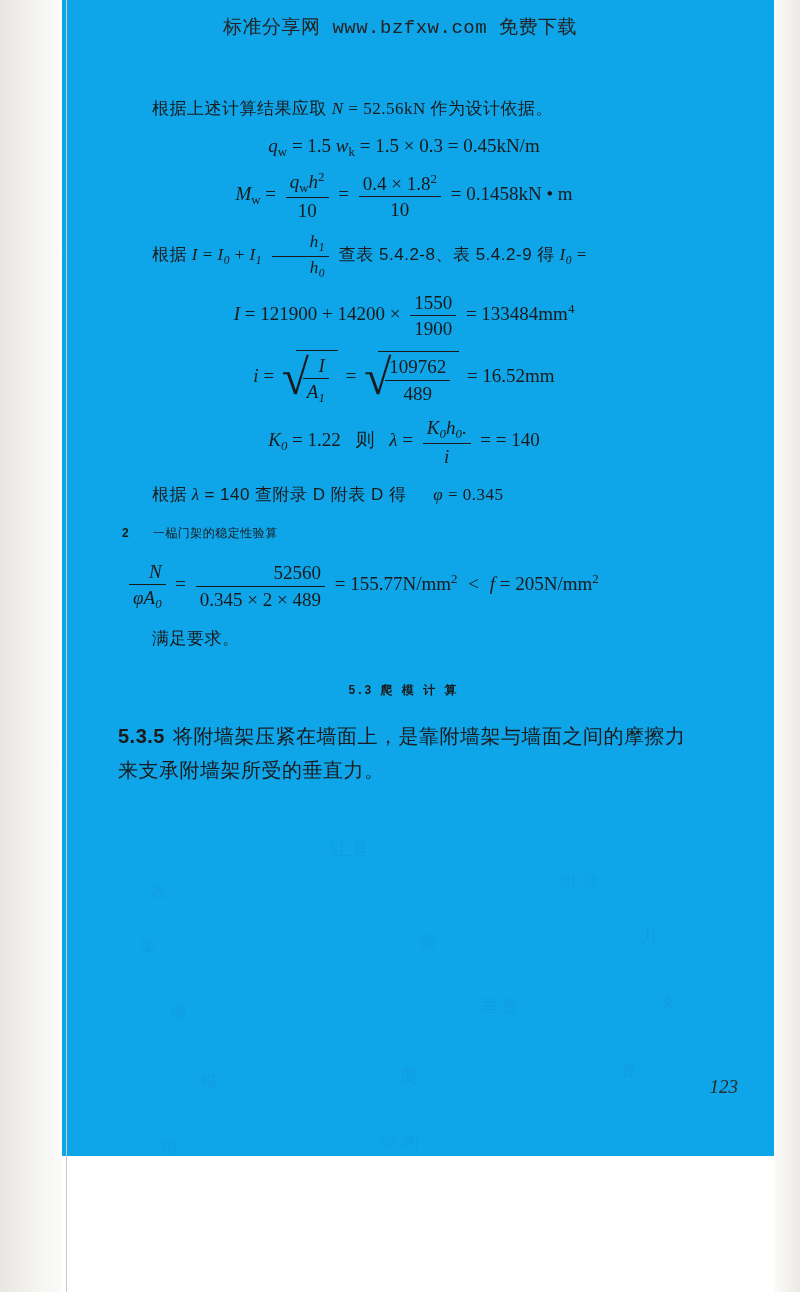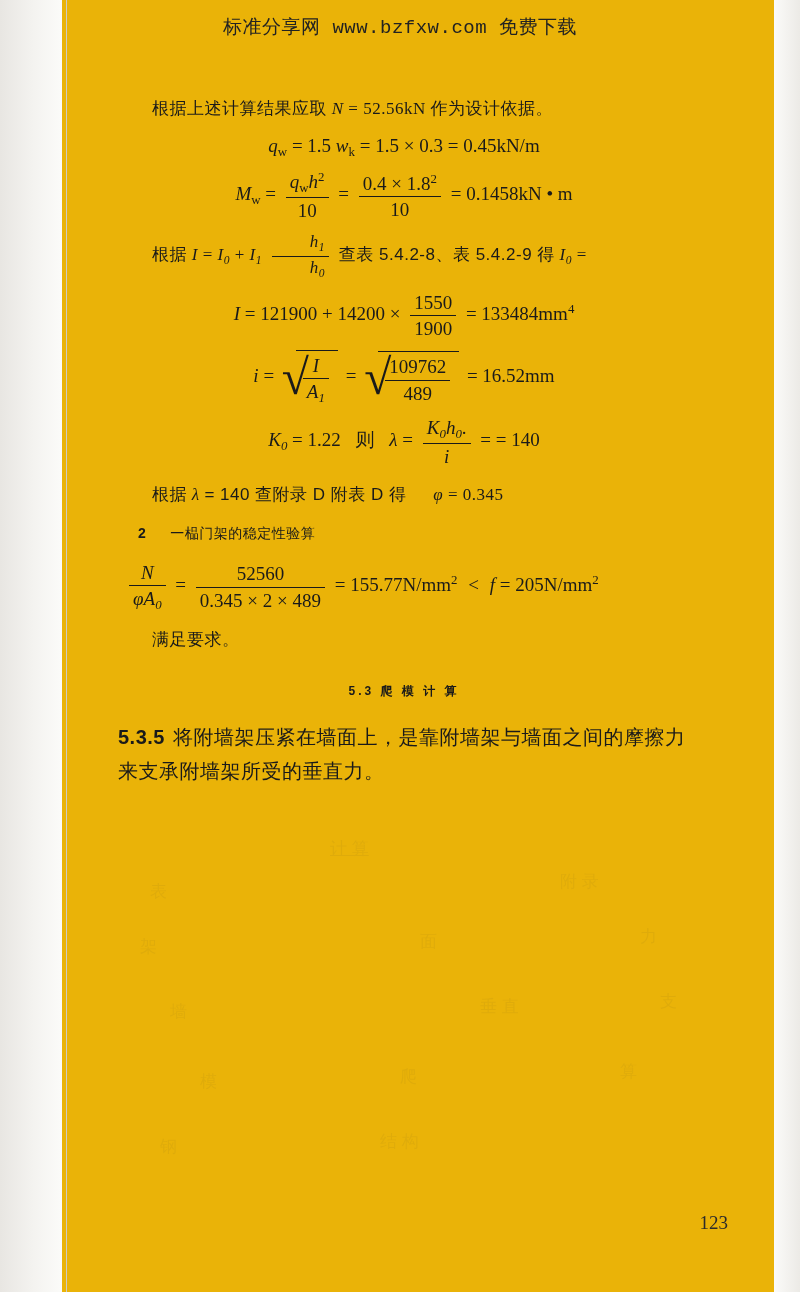--- a/index.html
+++ b/index.html
@@ -17,8 +17,8 @@
   .page {
     position: relative;
     width: 800px;
-    height: 1292px;
-    background: #eab308;
+    height: 1156px;
+    background: #0ea5e9;
   }
   
   .page:before {

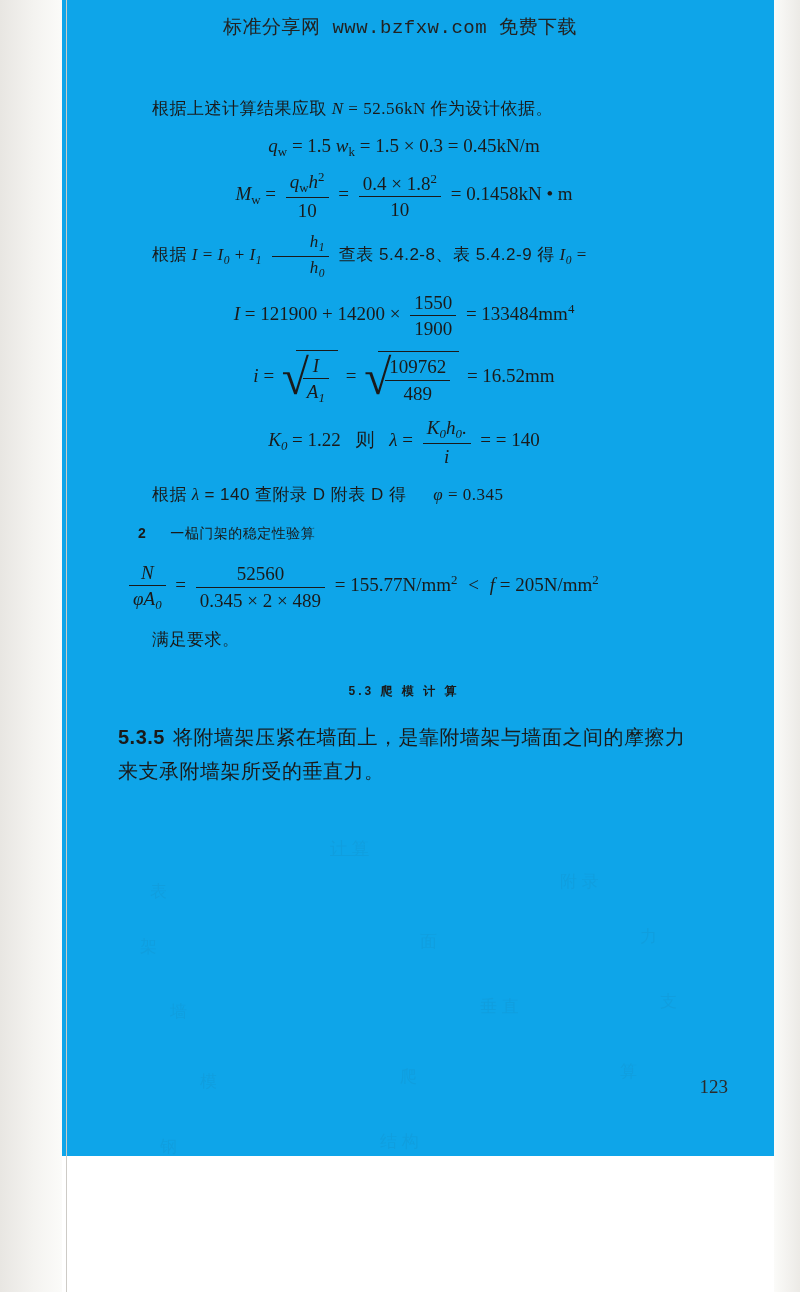--- a/index.html
+++ b/index.html
@@ -112,6 +112,7 @@
     display: block;
     padding: 0 4px 1px 4px;
     border-bottom: 1.2px solid #1a1a1a;
+    text-align: right;
   }
   .frac .den {
     display: block;

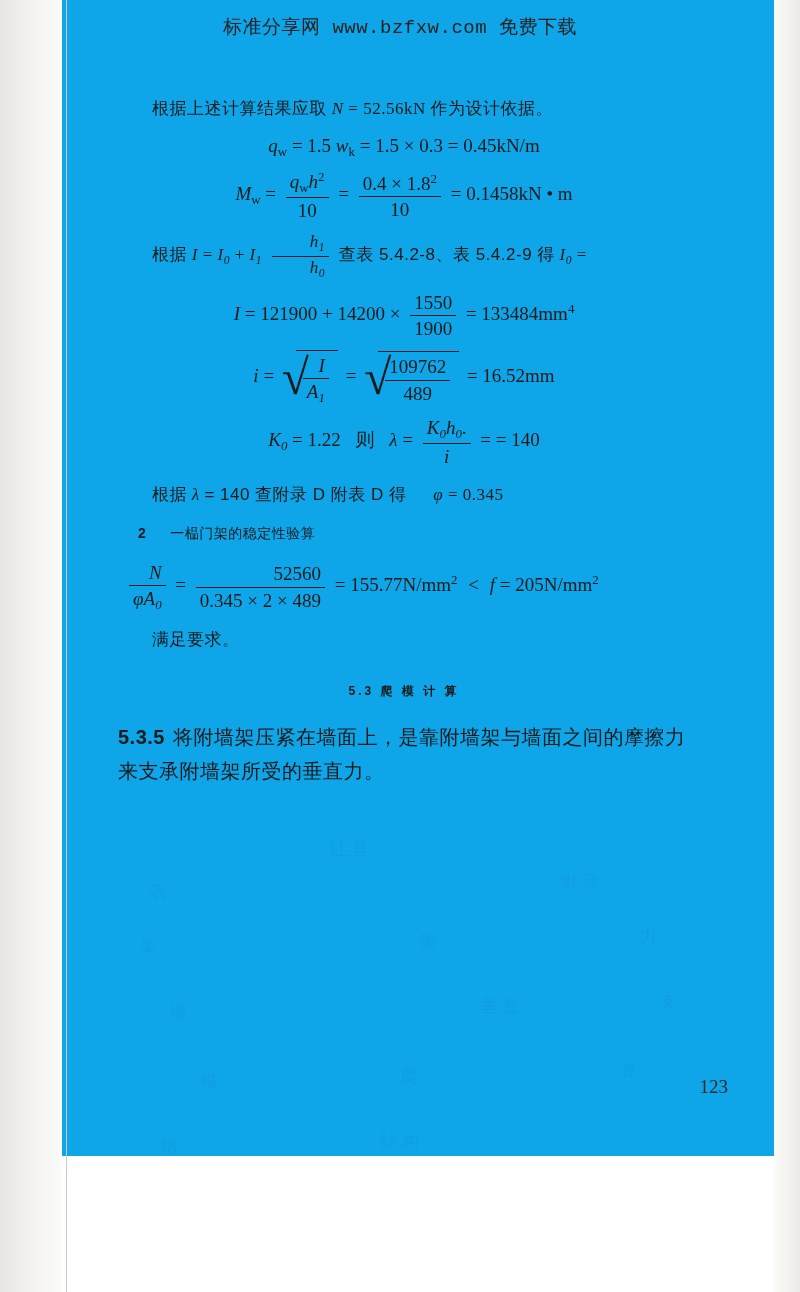--- a/index.html
+++ b/index.html
@@ -161,10 +161,10 @@
     text-align: center;
   }
   .sub-head {
-    font-size: 14px;
+    font-size: 12px;
     line-height: 34px;
     letter-spacing: 0.5px;
-    margin: 2px 16px;
+    margin: 2px 0;
   }
   .sub-head .bnum {
     font-family: "Liberation Sans", sans-serif;

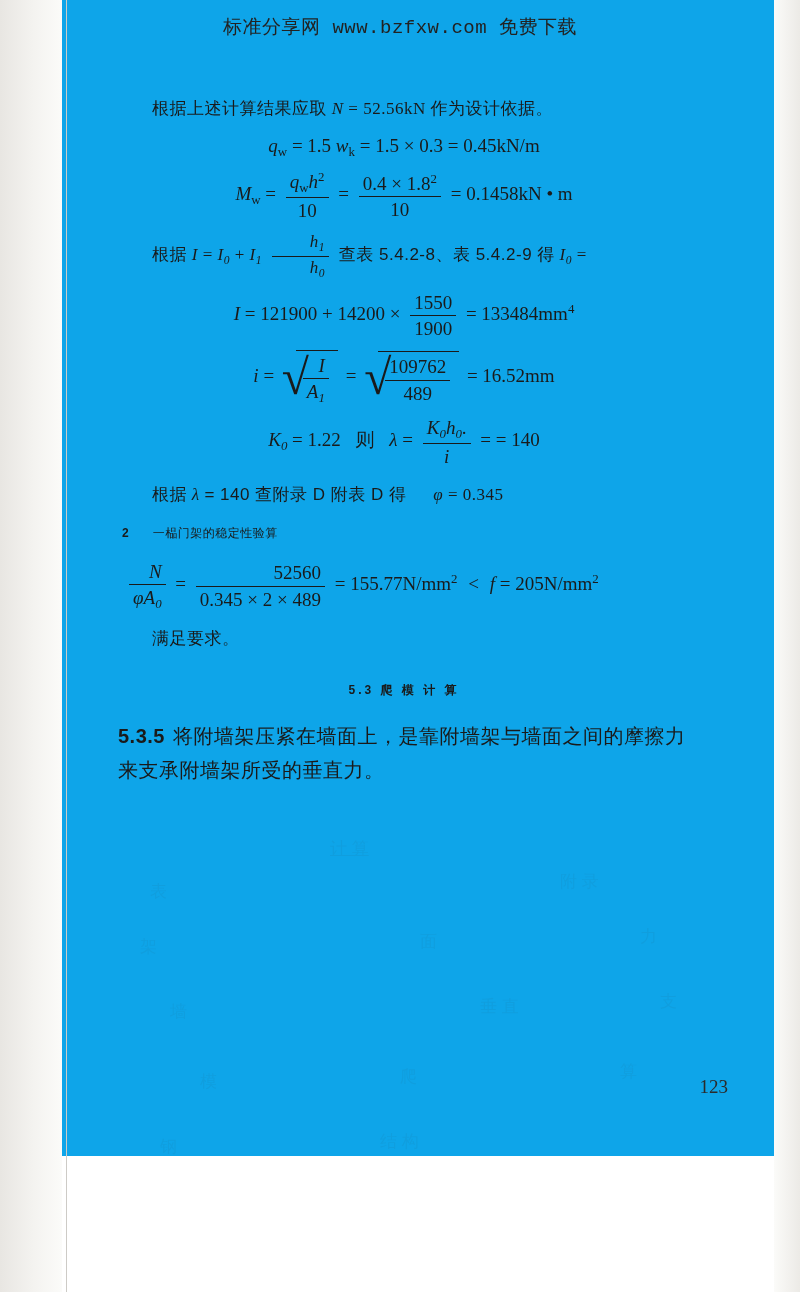--- a/index.html
+++ b/index.html
@@ -174,9 +174,10 @@
   }
   .pageno {
     position: absolute;
-    right: 72px;
+    right: 62px;
     bottom: 58px;
     font-size: 19px;
+    font-style: italic;
     font-family: "Liberation Serif", serif;
     color: #2b2b2b;
     margin-left: 12px;

